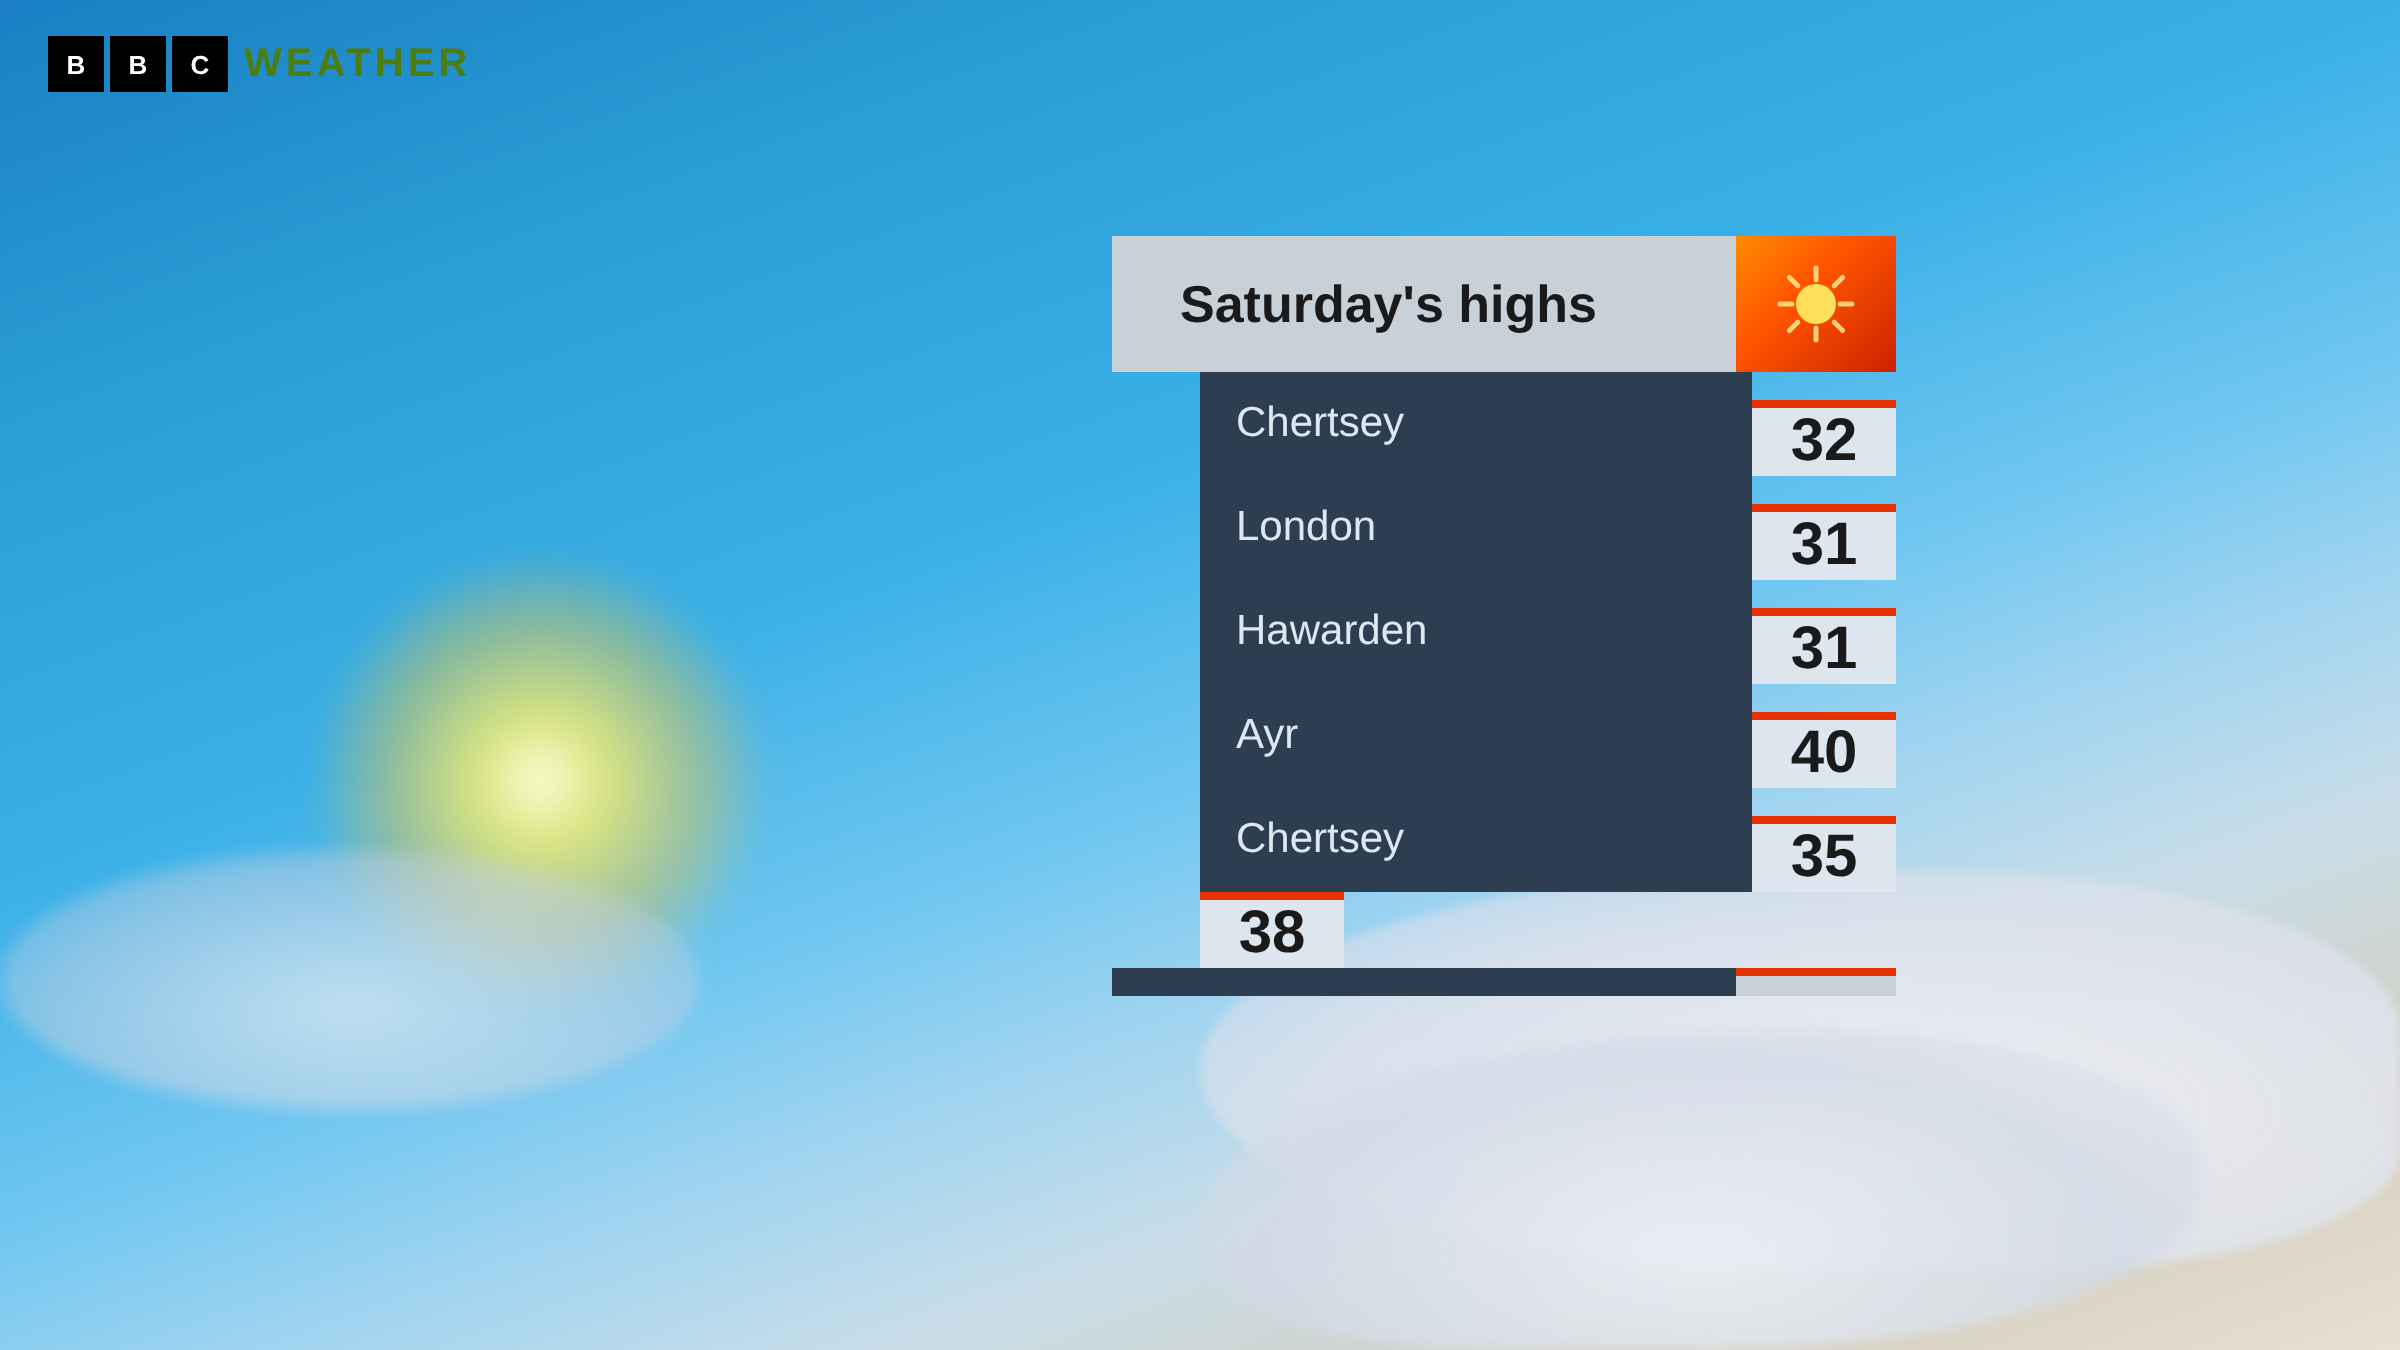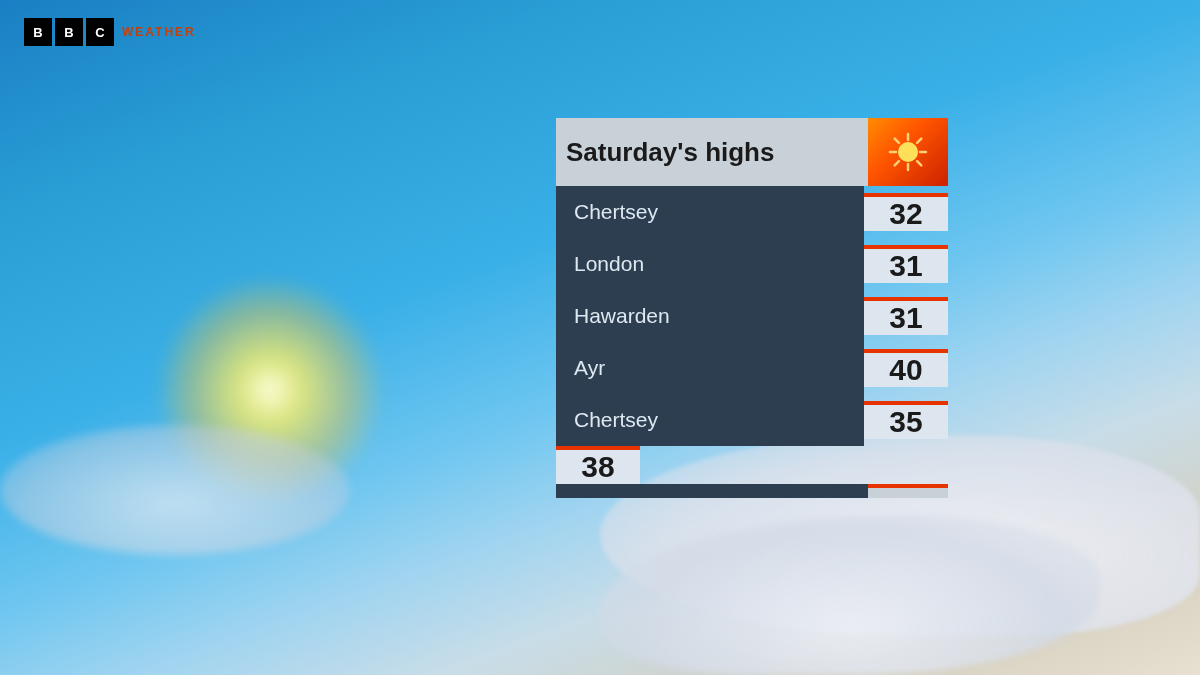--- a/index.html
+++ b/index.html
@@ -101,8 +101,8 @@
     }
 
     .bbc-weather-text {
-      color: #c2410c;
-      font-size: 12px;
+      color: #4d7c0f;
+      font-size: 20px;
       font-weight: 700;
       font-family: Arial, sans-serif;
       letter-spacing: 2px;

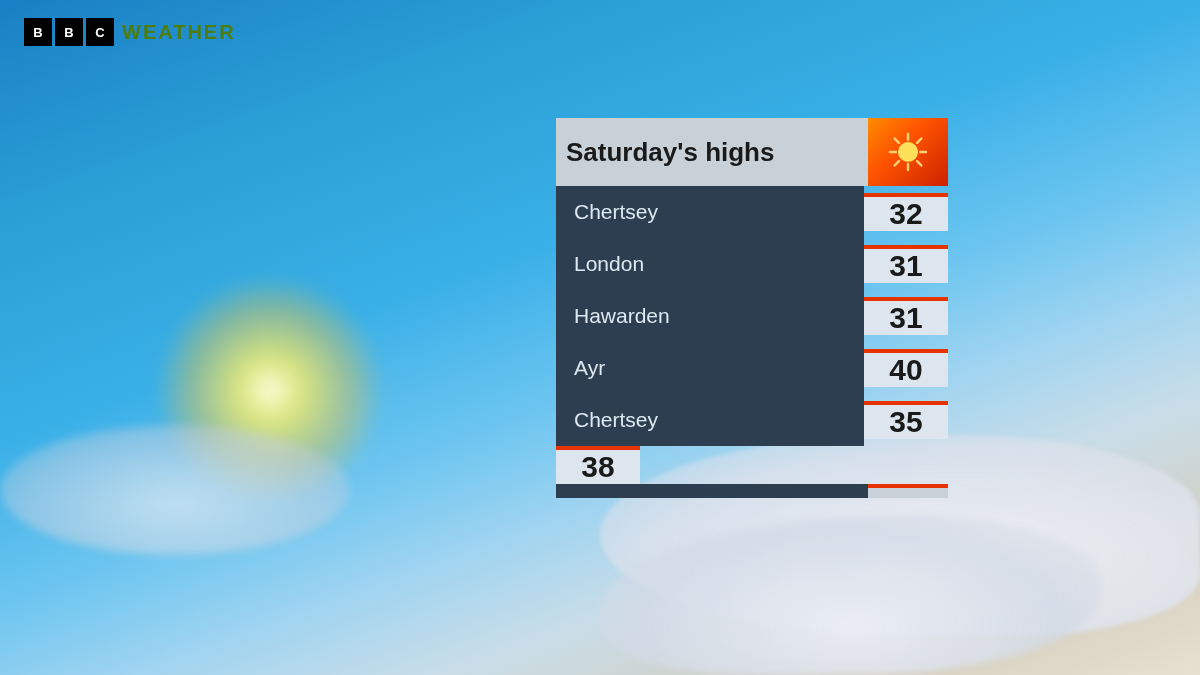--- a/index.html
+++ b/index.html
@@ -128,7 +128,7 @@
       background: #c8d0d8;
       display: flex;
       align-items: center;
-      padding: 0 10px;
+      padding: 0 34px;
     }
 
     .card-header-title span {

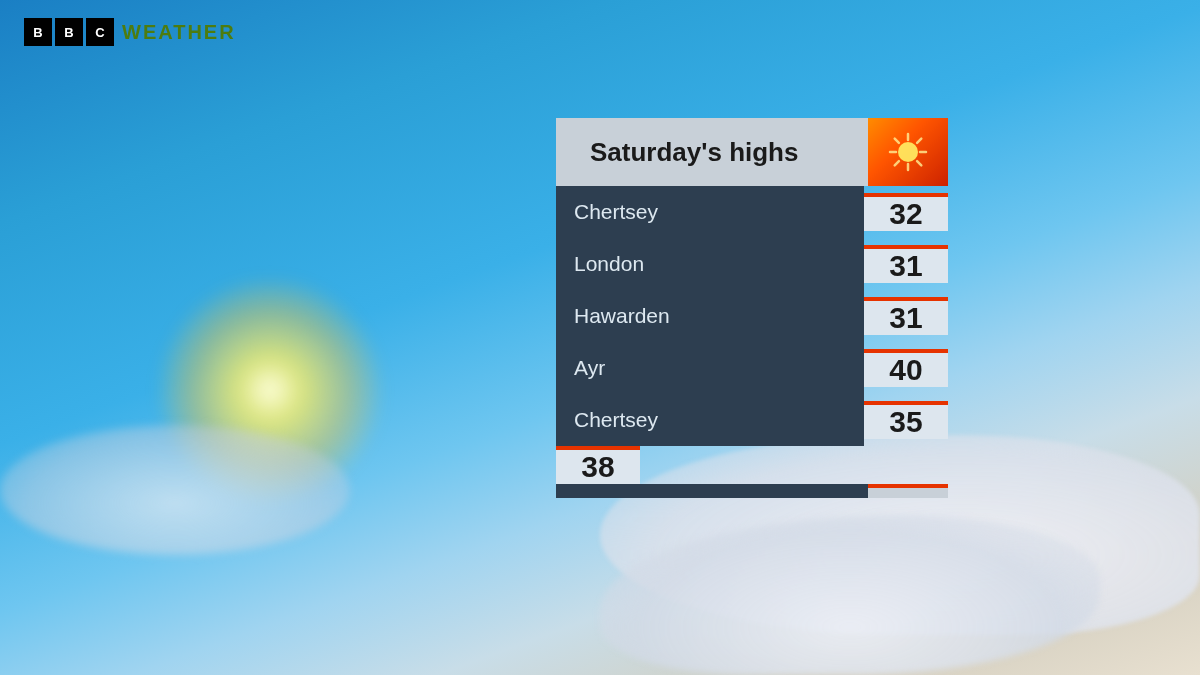--- a/index.html
+++ b/index.html
@@ -149,7 +149,8 @@
     
     .card-row {
       display: flex;
-      align-items: center;
+      align-items: flex-end;
+      margin-left: 44px;
     }
 
     .card-row + .card-row {

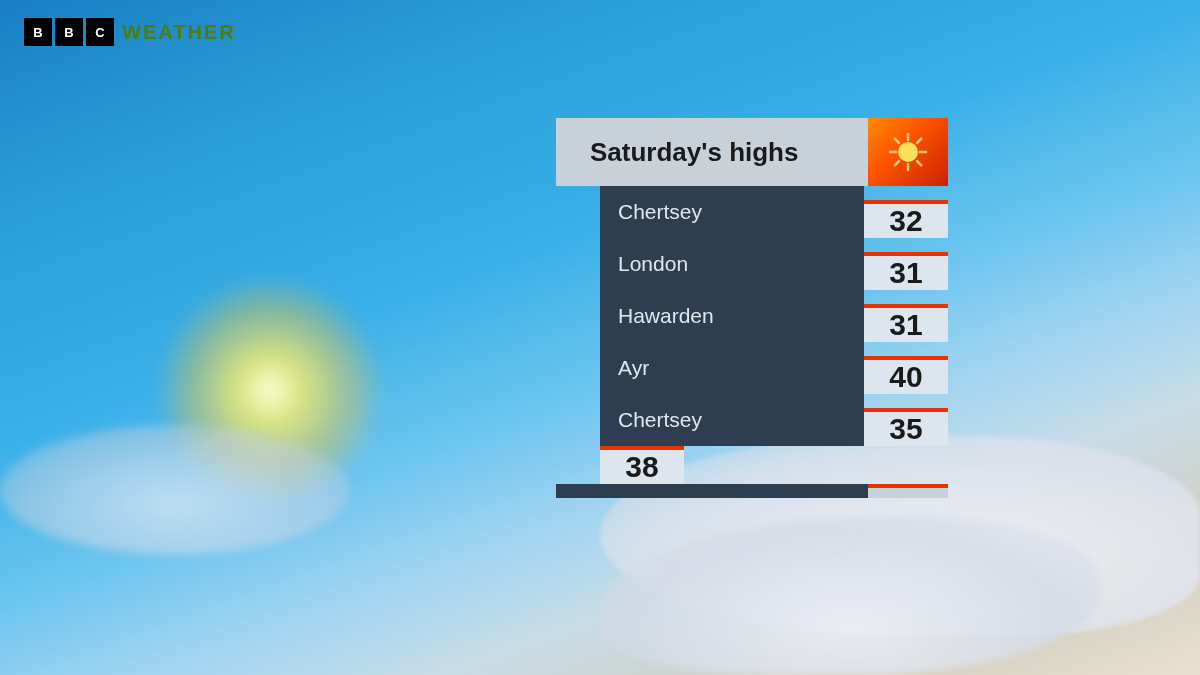--- a/index.html
+++ b/index.html
@@ -173,7 +173,7 @@
     }
 
     .row-temp {
-      width: 84px;
+      width: 72px;
       background: #dde6ee;
       display: flex;
       align-items: center;

